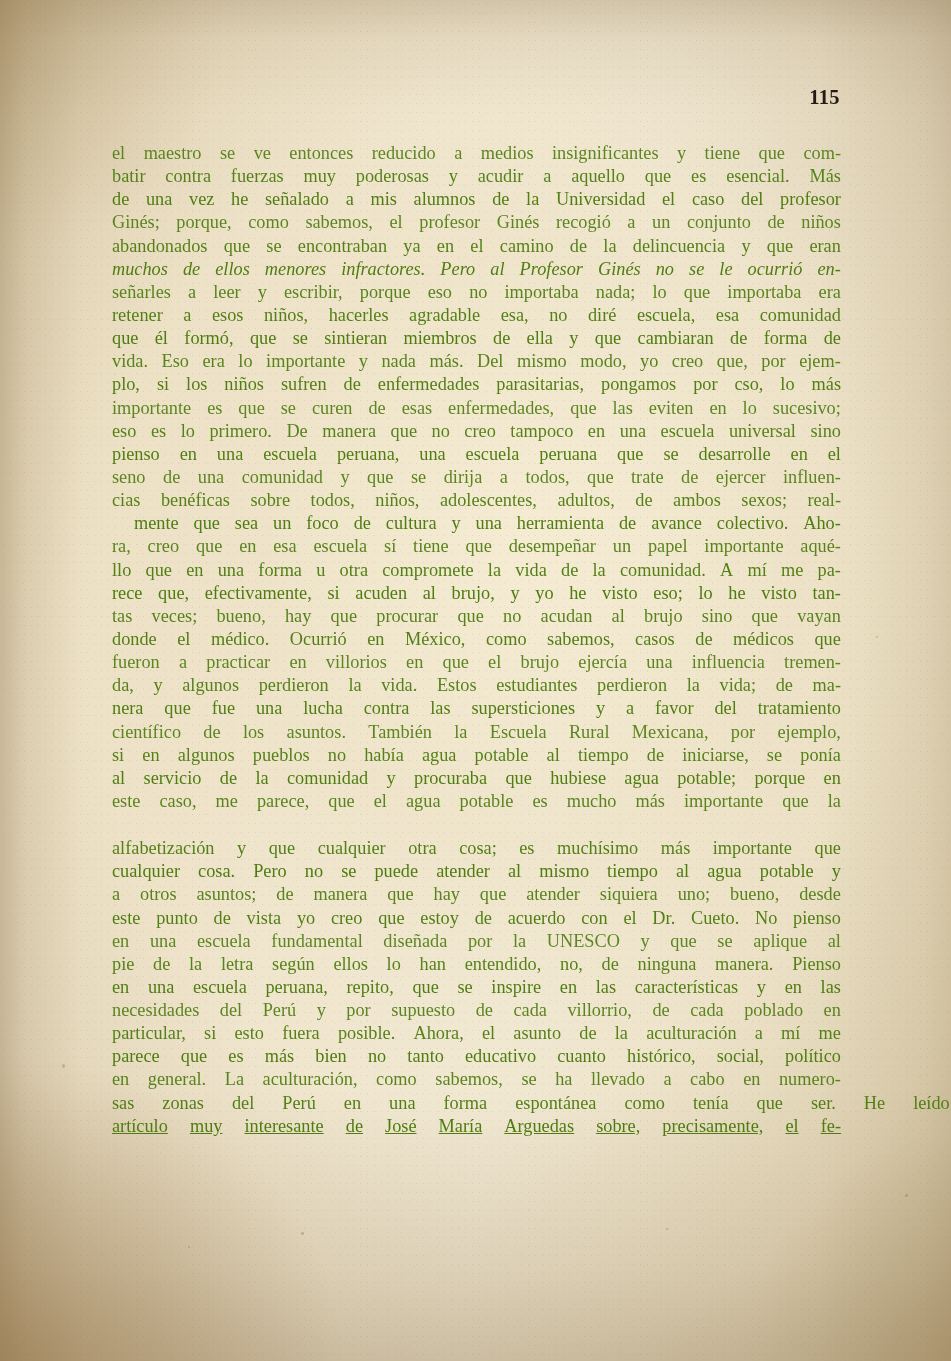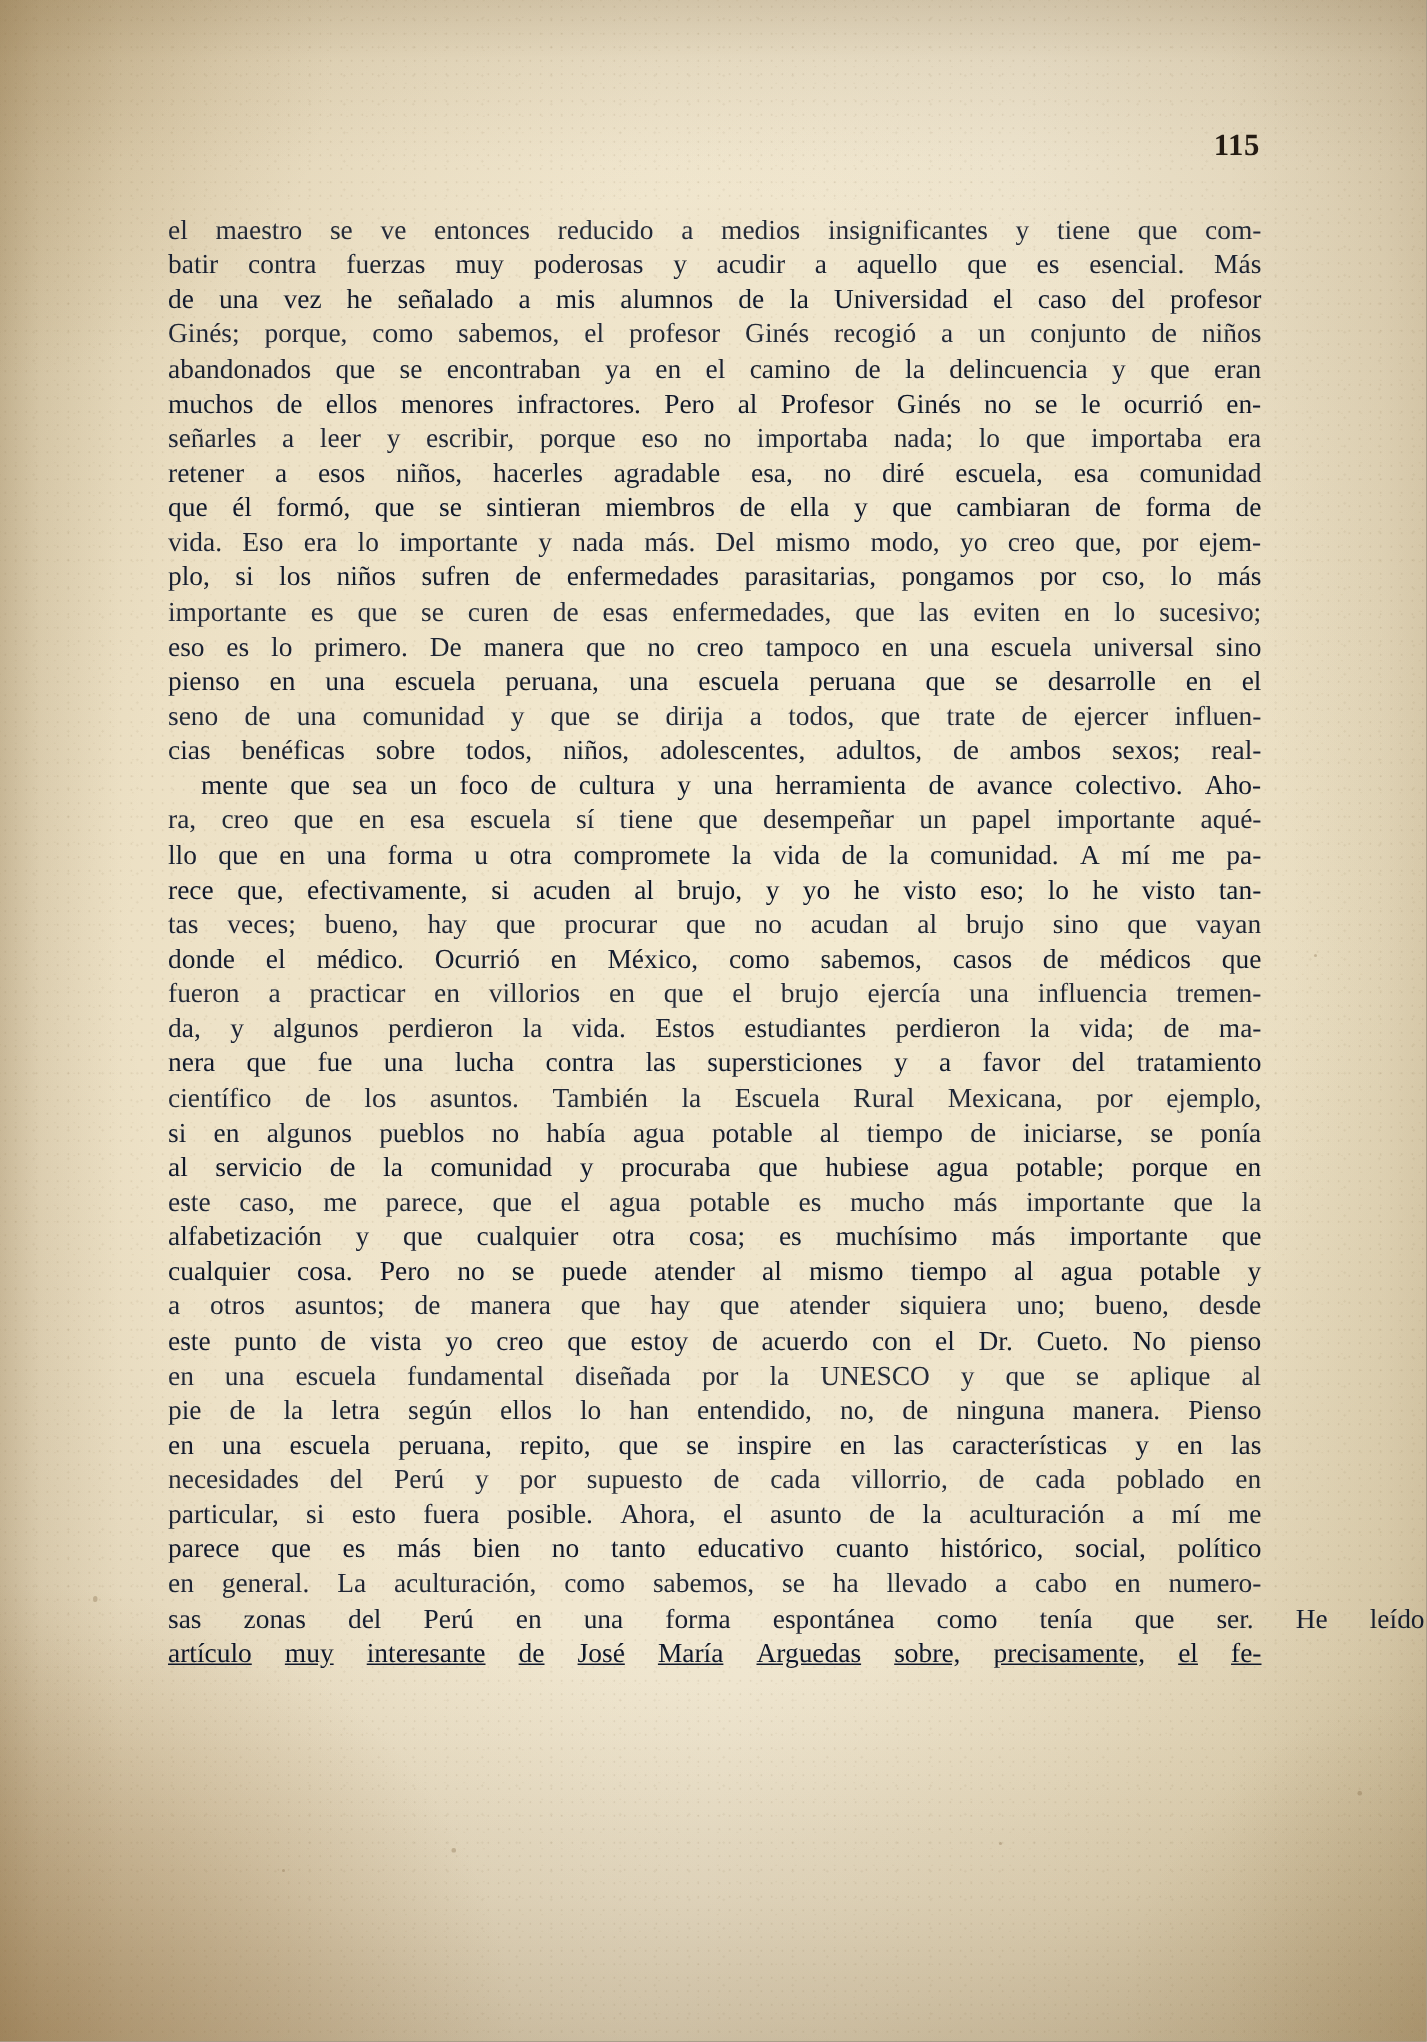--- a/index.html
+++ b/index.html
@@ -121,7 +121,7 @@
     height: 23.15px;
     font-size: 18.3px;
     line-height: 23.15px;
-    color: #0f172a;
+    color: #4d7c0f;
     white-space: pre;
     text-rendering: optimizeLegibility;
   }

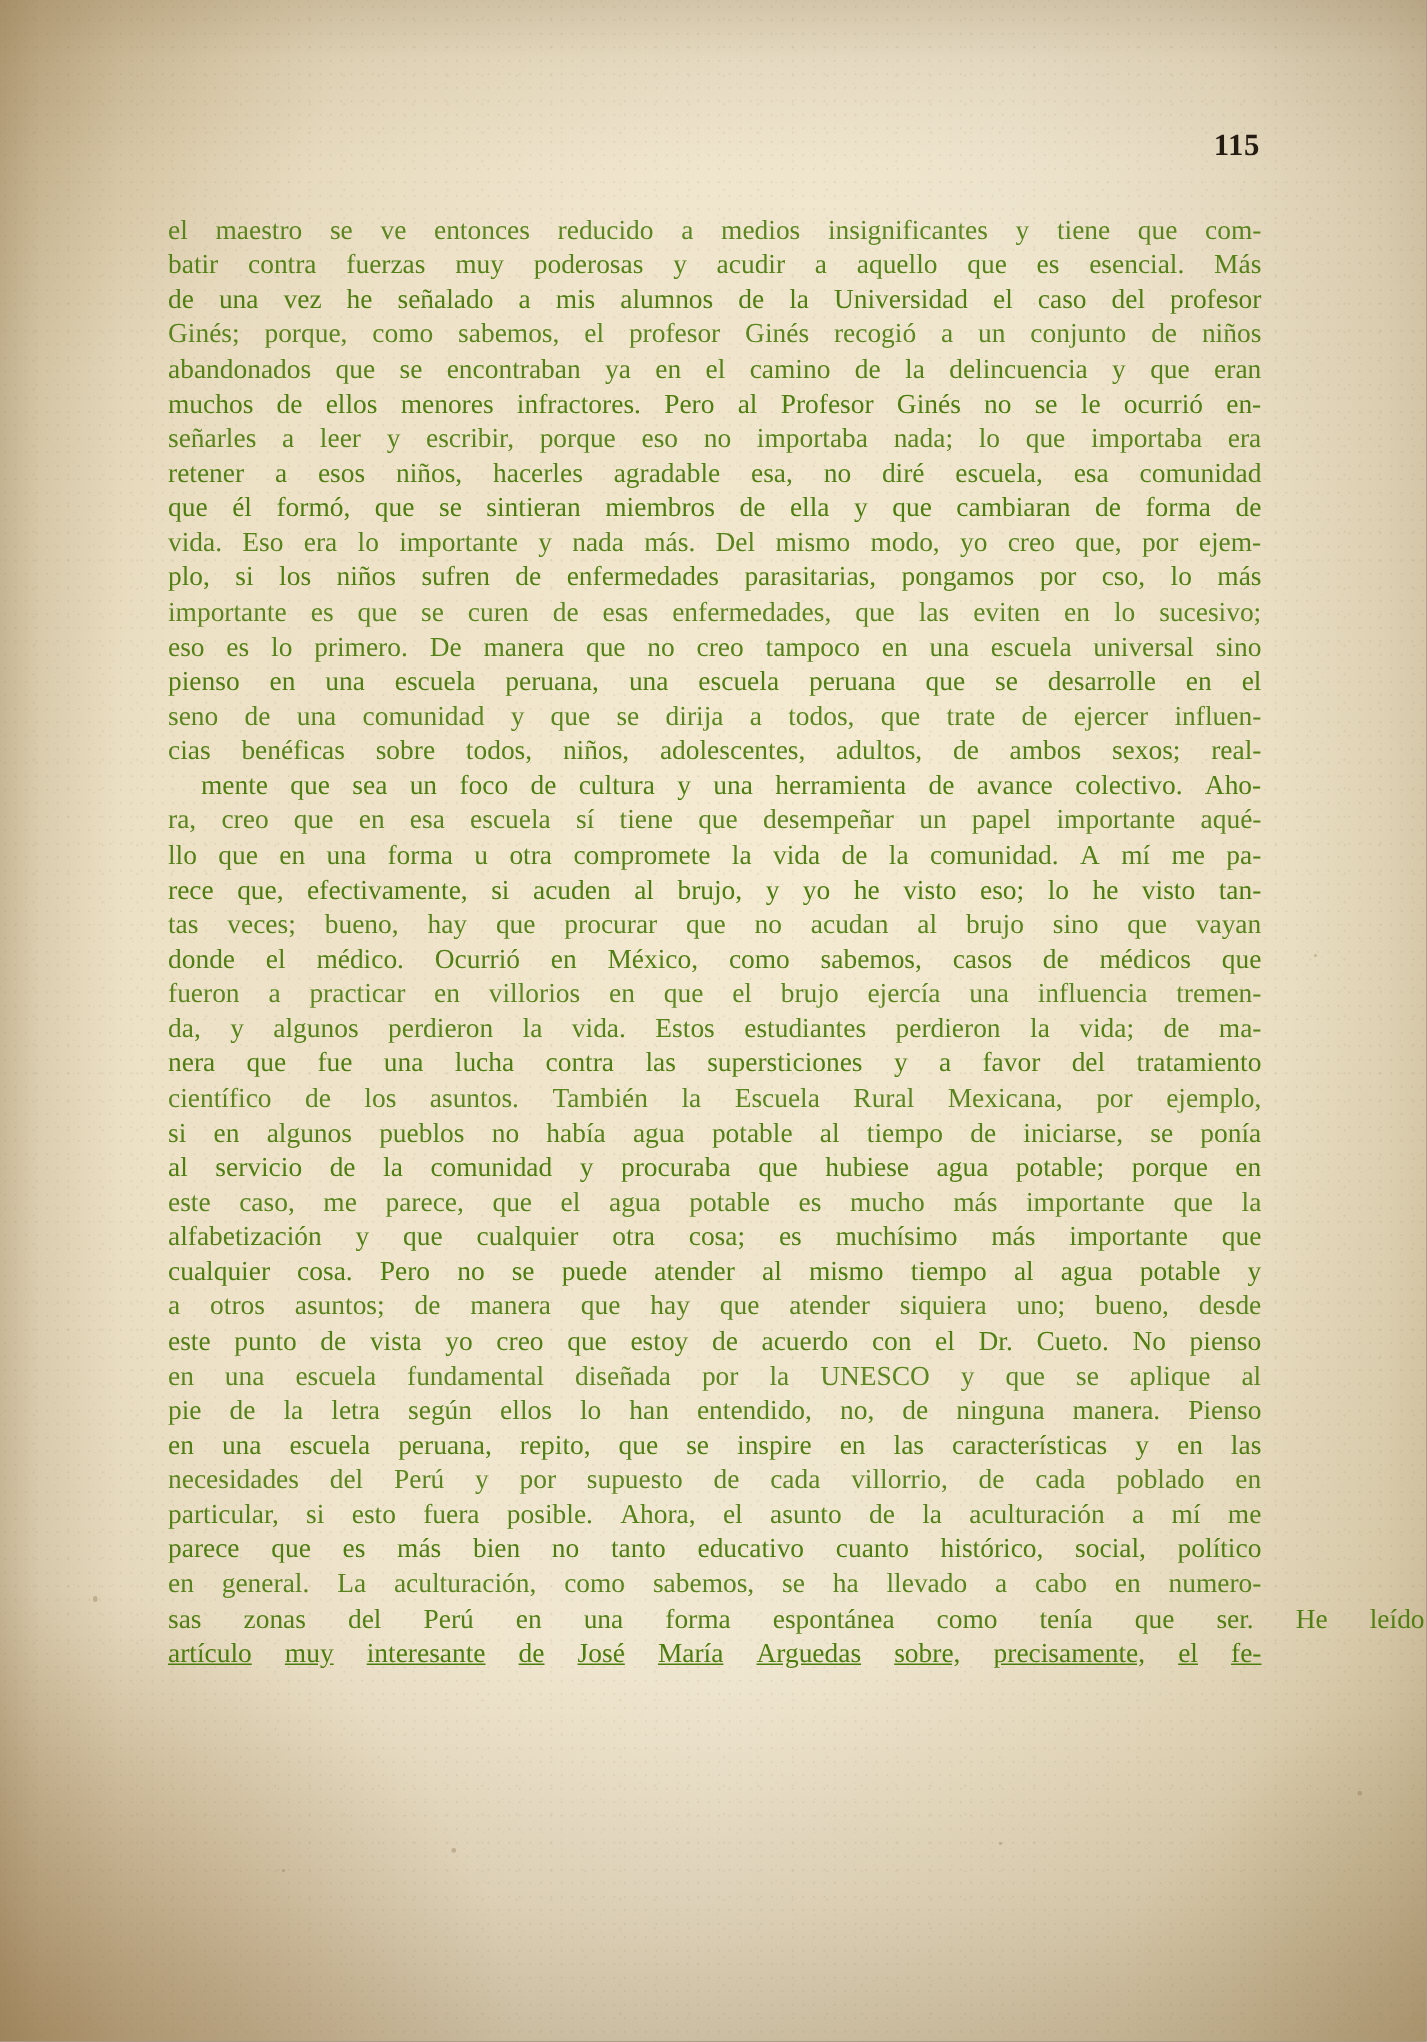--- a/index.html
+++ b/index.html
@@ -154,7 +154,7 @@
       <div class="line" style="opacity: 0.98;"><span>de</span><span>una</span><span>vez</span><span>he</span><span>señalado</span><span>a</span><span>mis</span><span>alumnos</span><span>de</span><span>la</span><span>Universidad</span><span>el</span><span>caso</span><span>del</span><span>profesor</span></div>
       <div class="line" style="opacity: 0.91;"><span>Ginés;</span><span>porque,</span><span>como</span><span>sabemos,</span><span>el</span><span>profesor</span><span>Ginés</span><span>recogió</span><span>a</span><span>un</span><span>conjunto</span><span>de</span><span>niños</span></div>
       <div class="line" style="opacity: 0.95; font-family: Liberation Serif, serif;"><span>abandonados</span><span>que</span><span>se</span><span>encontraban</span><span>ya</span><span>en</span><span>el</span><span>camino</span><span>de</span><span>la</span><span>delincuencia</span><span>y</span><span>que</span><span>eran</span></div>
-      <div class="line" style="opacity: 0.99;"><span>muchos</span><span>de</span><span>ellos</span><span>menores</span><span>infractores.</span><span>Pero</span><span>al</span><span>Profesor</span><span>Ginés</span><span>no</span><span>se</span><span>le</span><span>ocurrió</span><span>en-</span></div>
+      <div class="line" style="opacity: 0.99; font-style: italic;"><span>muchos</span><span>de</span><span>ellos</span><span>menores</span><span>infractores.</span><span>Pero</span><span>al</span><span>Profesor</span><span>Ginés</span><span>no</span><span>se</span><span>le</span><span>ocurrió</span><span>en-</span></div>
       <div class="line" style="opacity: 0.92;"><span>señarles</span><span>a</span><span>leer</span><span>y</span><span>escribir,</span><span>porque</span><span>eso</span><span>no</span><span>importaba</span><span>nada;</span><span>lo</span><span>que</span><span>importaba</span><span>era</span></div>
       <div class="line" style="opacity: 0.96;"><span>retener</span><span>a</span><span>esos</span><span>niños,</span><span>hacerles</span><span>agradable</span><span>esa,</span><span>no</span><span>diré</span><span>escuela,</span><span>esa</span><span>comunidad</span></div>
       <div class="line" style="opacity: 1;"><span>que</span><span>él</span><span>formó,</span><span>que</span><span>se</span><span>sintieran</span><span>miembros</span><span>de</span><span>ella</span><span>y</span><span>que</span><span>cambiaran</span><span>de</span><span>forma</span><span>de</span></div>

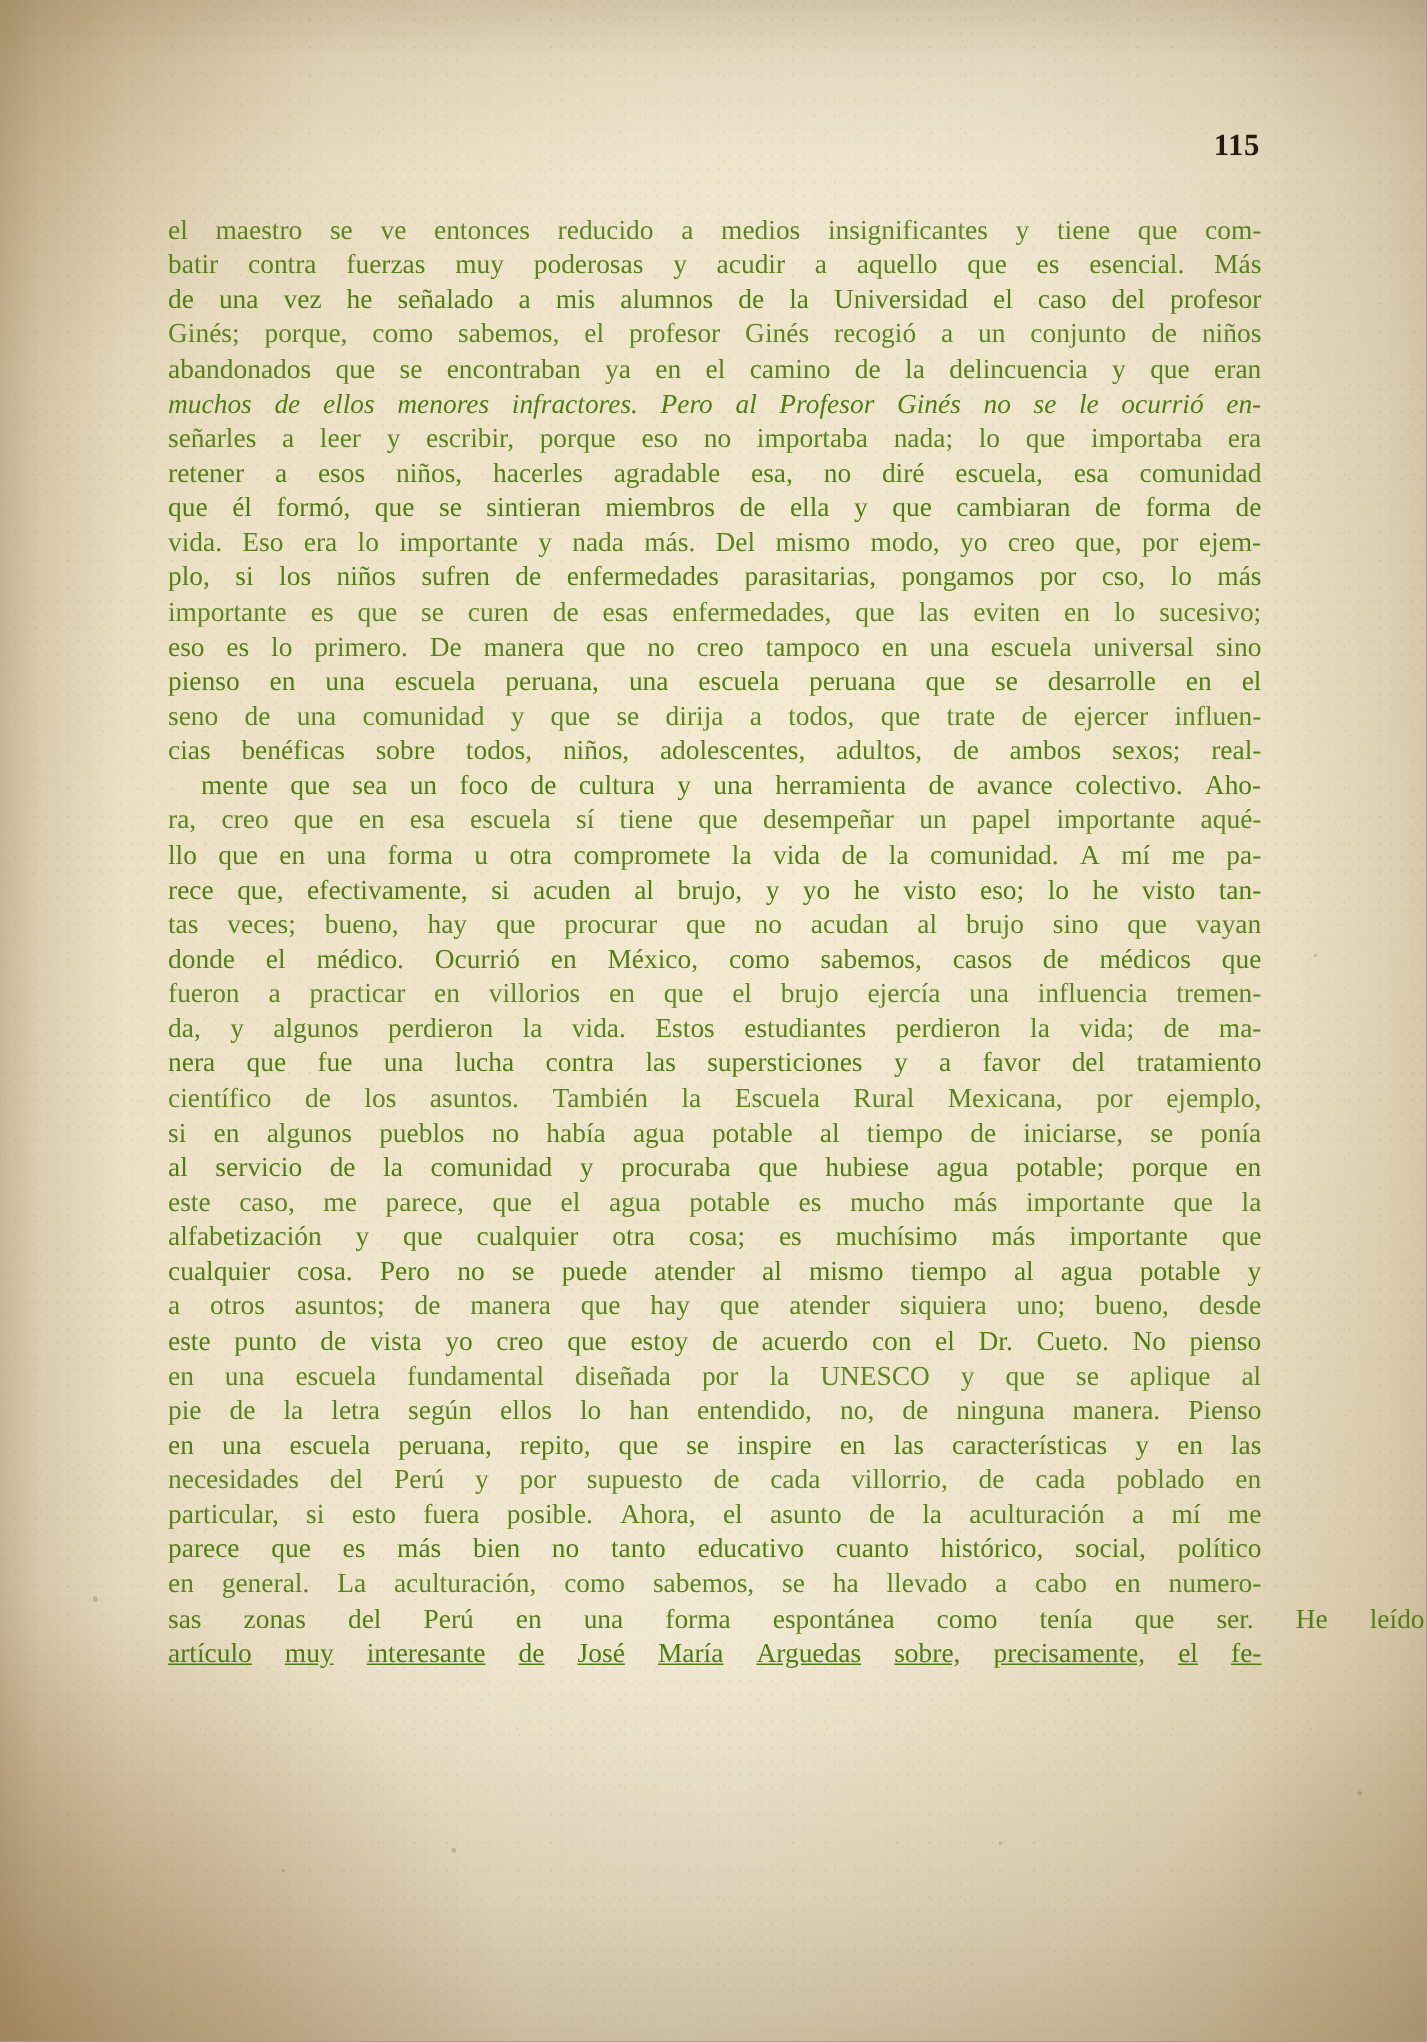--- a/index.html
+++ b/index.html
@@ -178,7 +178,7 @@
       <div class="line" style="opacity: 0.95;"><span>si</span><span>en</span><span>algunos</span><span>pueblos</span><span>no</span><span>había</span><span>agua</span><span>potable</span><span>al</span><span>tiempo</span><span>de</span><span>iniciarse,</span><span>se</span><span>ponía</span></div>
       <div class="line" style="opacity: 0.99;"><span>al</span><span>servicio</span><span>de</span><span>la</span><span>comunidad</span><span>y</span><span>procuraba</span><span>que</span><span>hubiese</span><span>agua</span><span>potable;</span><span>porque</span><span>en</span></div>
       <div class="line" style="opacity: 0.92;"><span>este</span><span>caso,</span><span>me</span><span>parece,</span><span>que</span><span>el</span><span>agua</span><span>potable</span><span>es</span><span>mucho</span><span>más</span><span>importante</span><span>que</span><span>la</span></div>
-      <div class="line" style="opacity: 0.96;"><span>alfabetización</span><span>y</span><span>que</span><span>cualquier</span><span>otra</span><span>cosa;</span><span>es</span><span>muchísimo</span><span>más</span><span>importante</span><span>que</span></div>
+      <div class="line" style="opacity: 0.96; margin-top: 24px;"><span>alfabetización</span><span>y</span><span>que</span><span>cualquier</span><span>otra</span><span>cosa;</span><span>es</span><span>muchísimo</span><span>más</span><span>importante</span><span>que</span></div>
       <div class="line" style="opacity: 1;"><span>cualquier</span><span>cosa.</span><span>Pero</span><span>no</span><span>se</span><span>puede</span><span>atender</span><span>al</span><span>mismo</span><span>tiempo</span><span>al</span><span>agua</span><span>potable</span><span>y</span></div>
       <div class="line" style="opacity: 0.93;"><span>a</span><span>otros</span><span>asuntos;</span><span>de</span><span>manera</span><span>que</span><span>hay</span><span>que</span><span>atender</span><span>siquiera</span><span>uno;</span><span>bueno,</span><span>desde</span></div>
       <div class="line" style="opacity: 0.97;"><span>este</span><span>punto</span><span>de</span><span>vista</span><span>yo</span><span>creo</span><span>que</span><span>estoy</span><span>de</span><span>acuerdo</span><span>con</span><span>el</span><span>Dr.</span><span>Cueto.</span><span>No</span><span>pienso</span></div>

